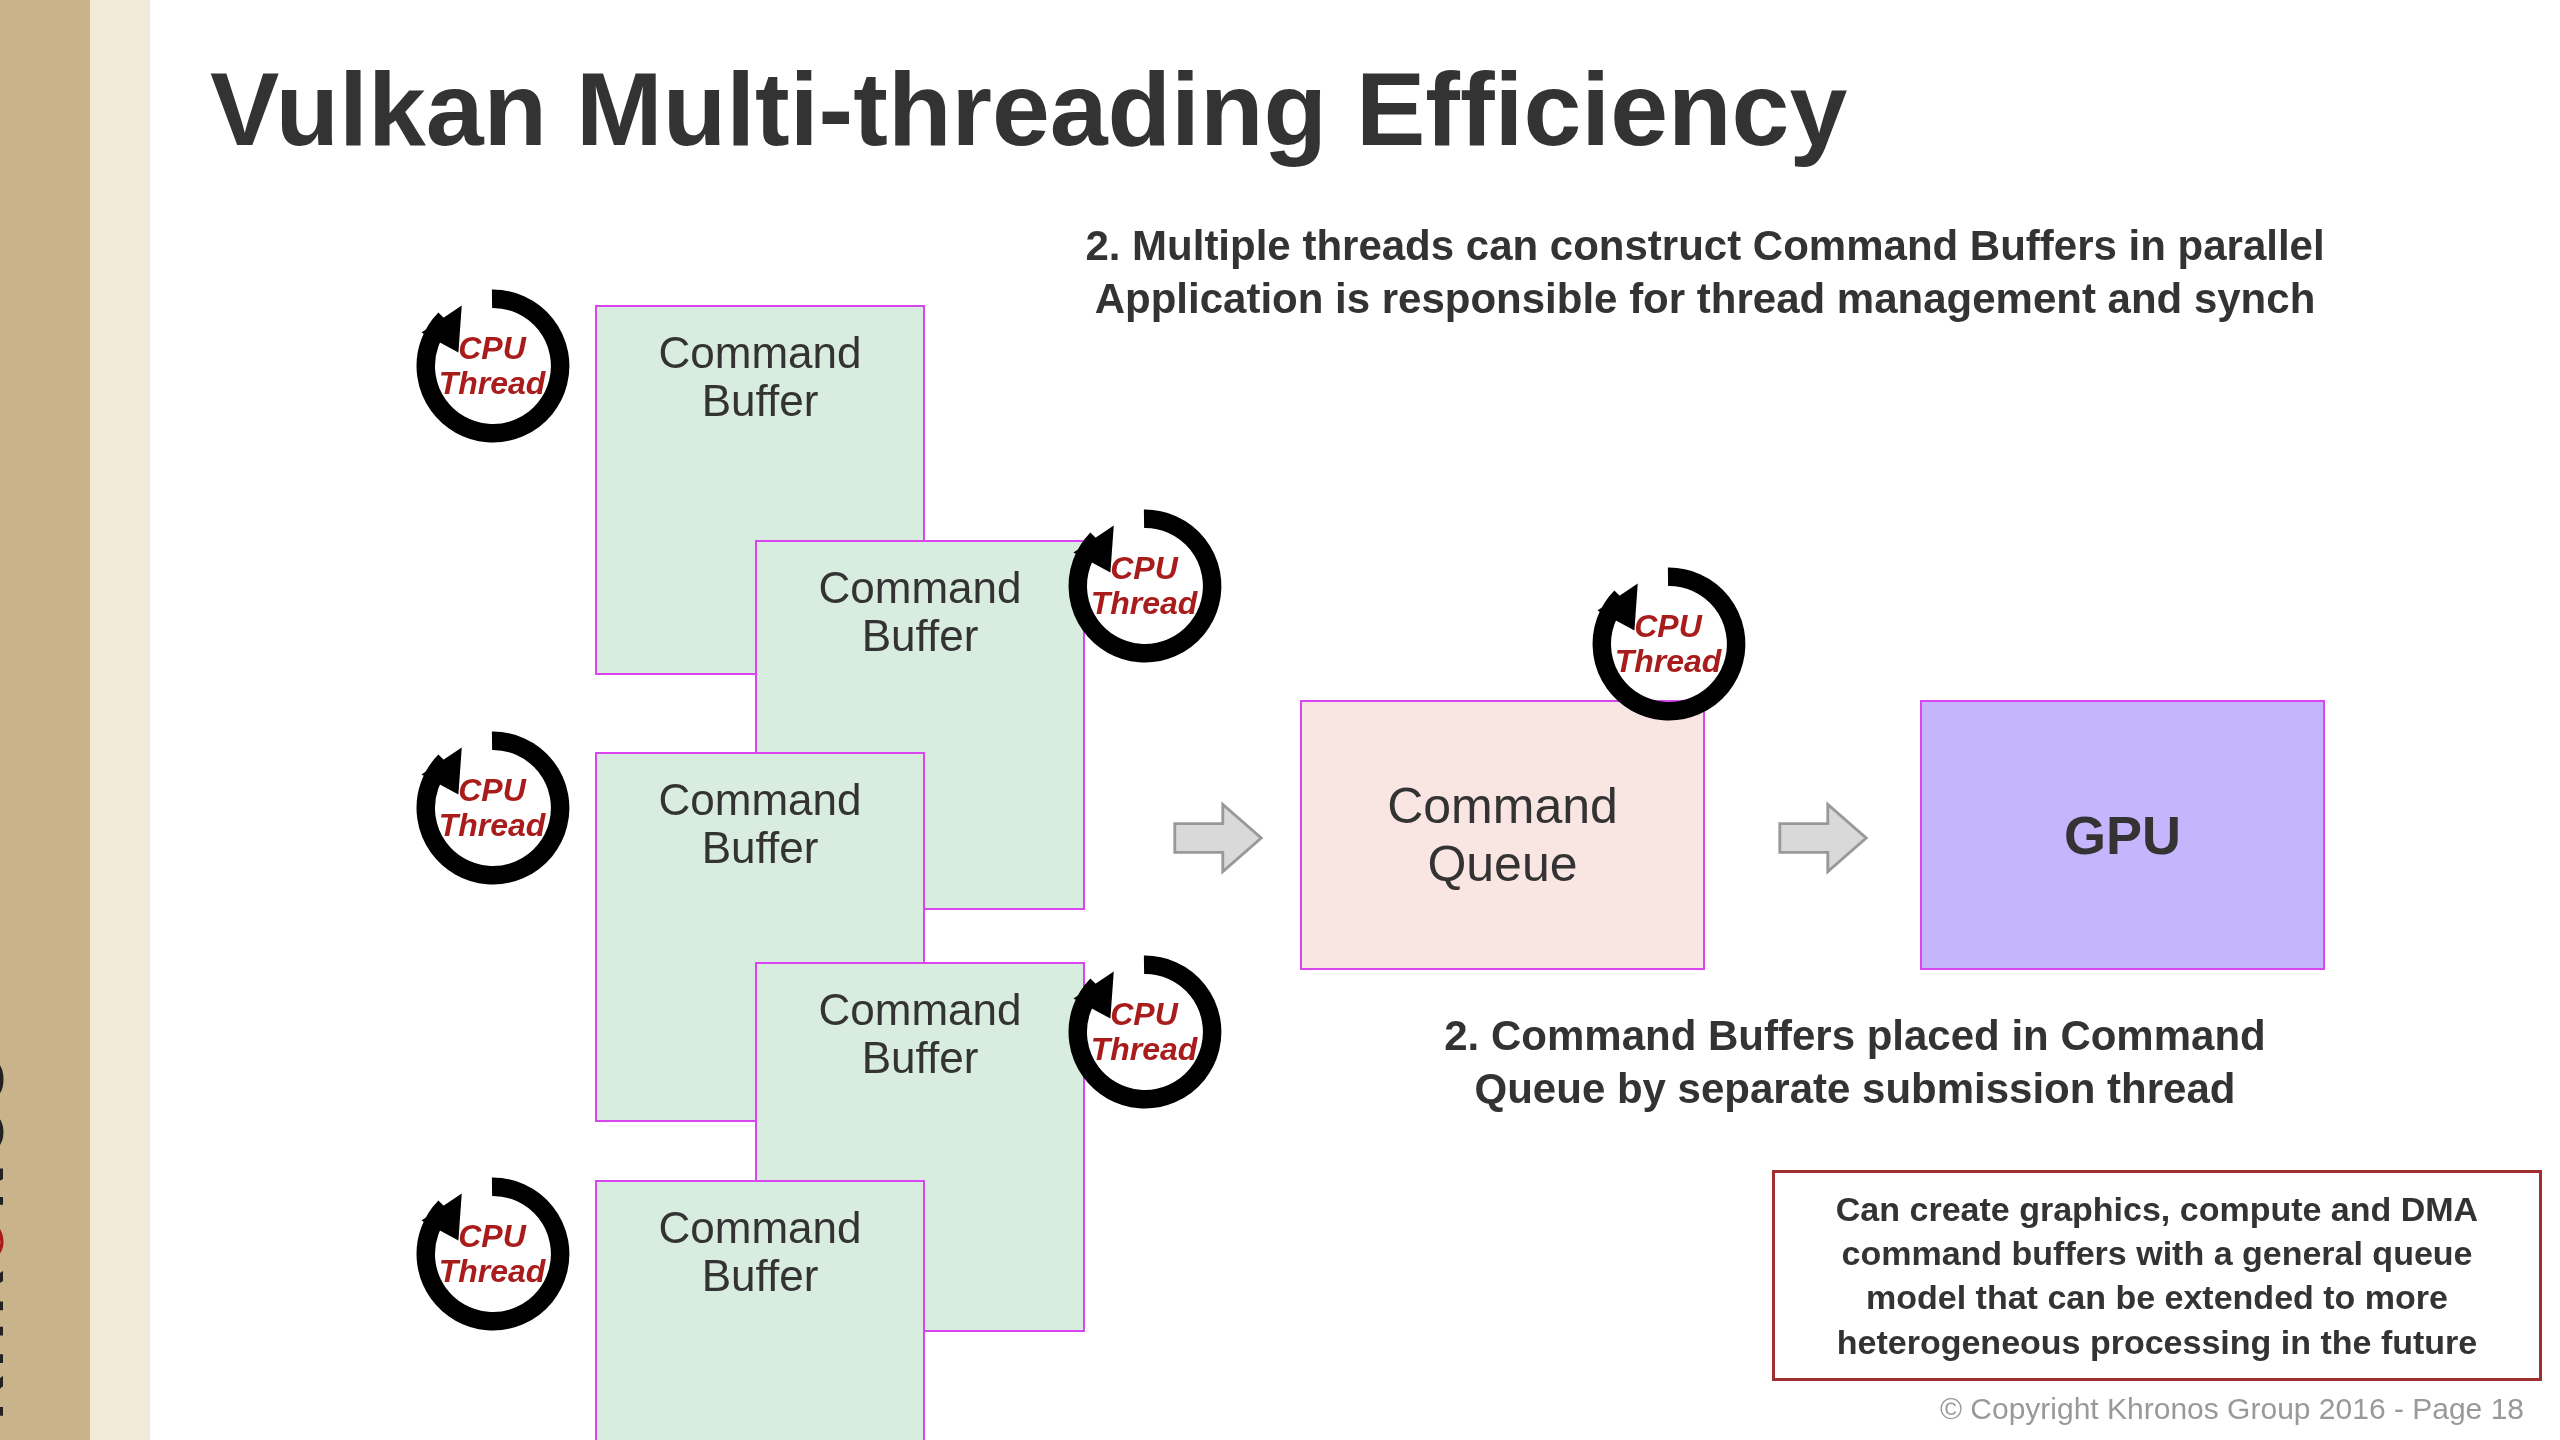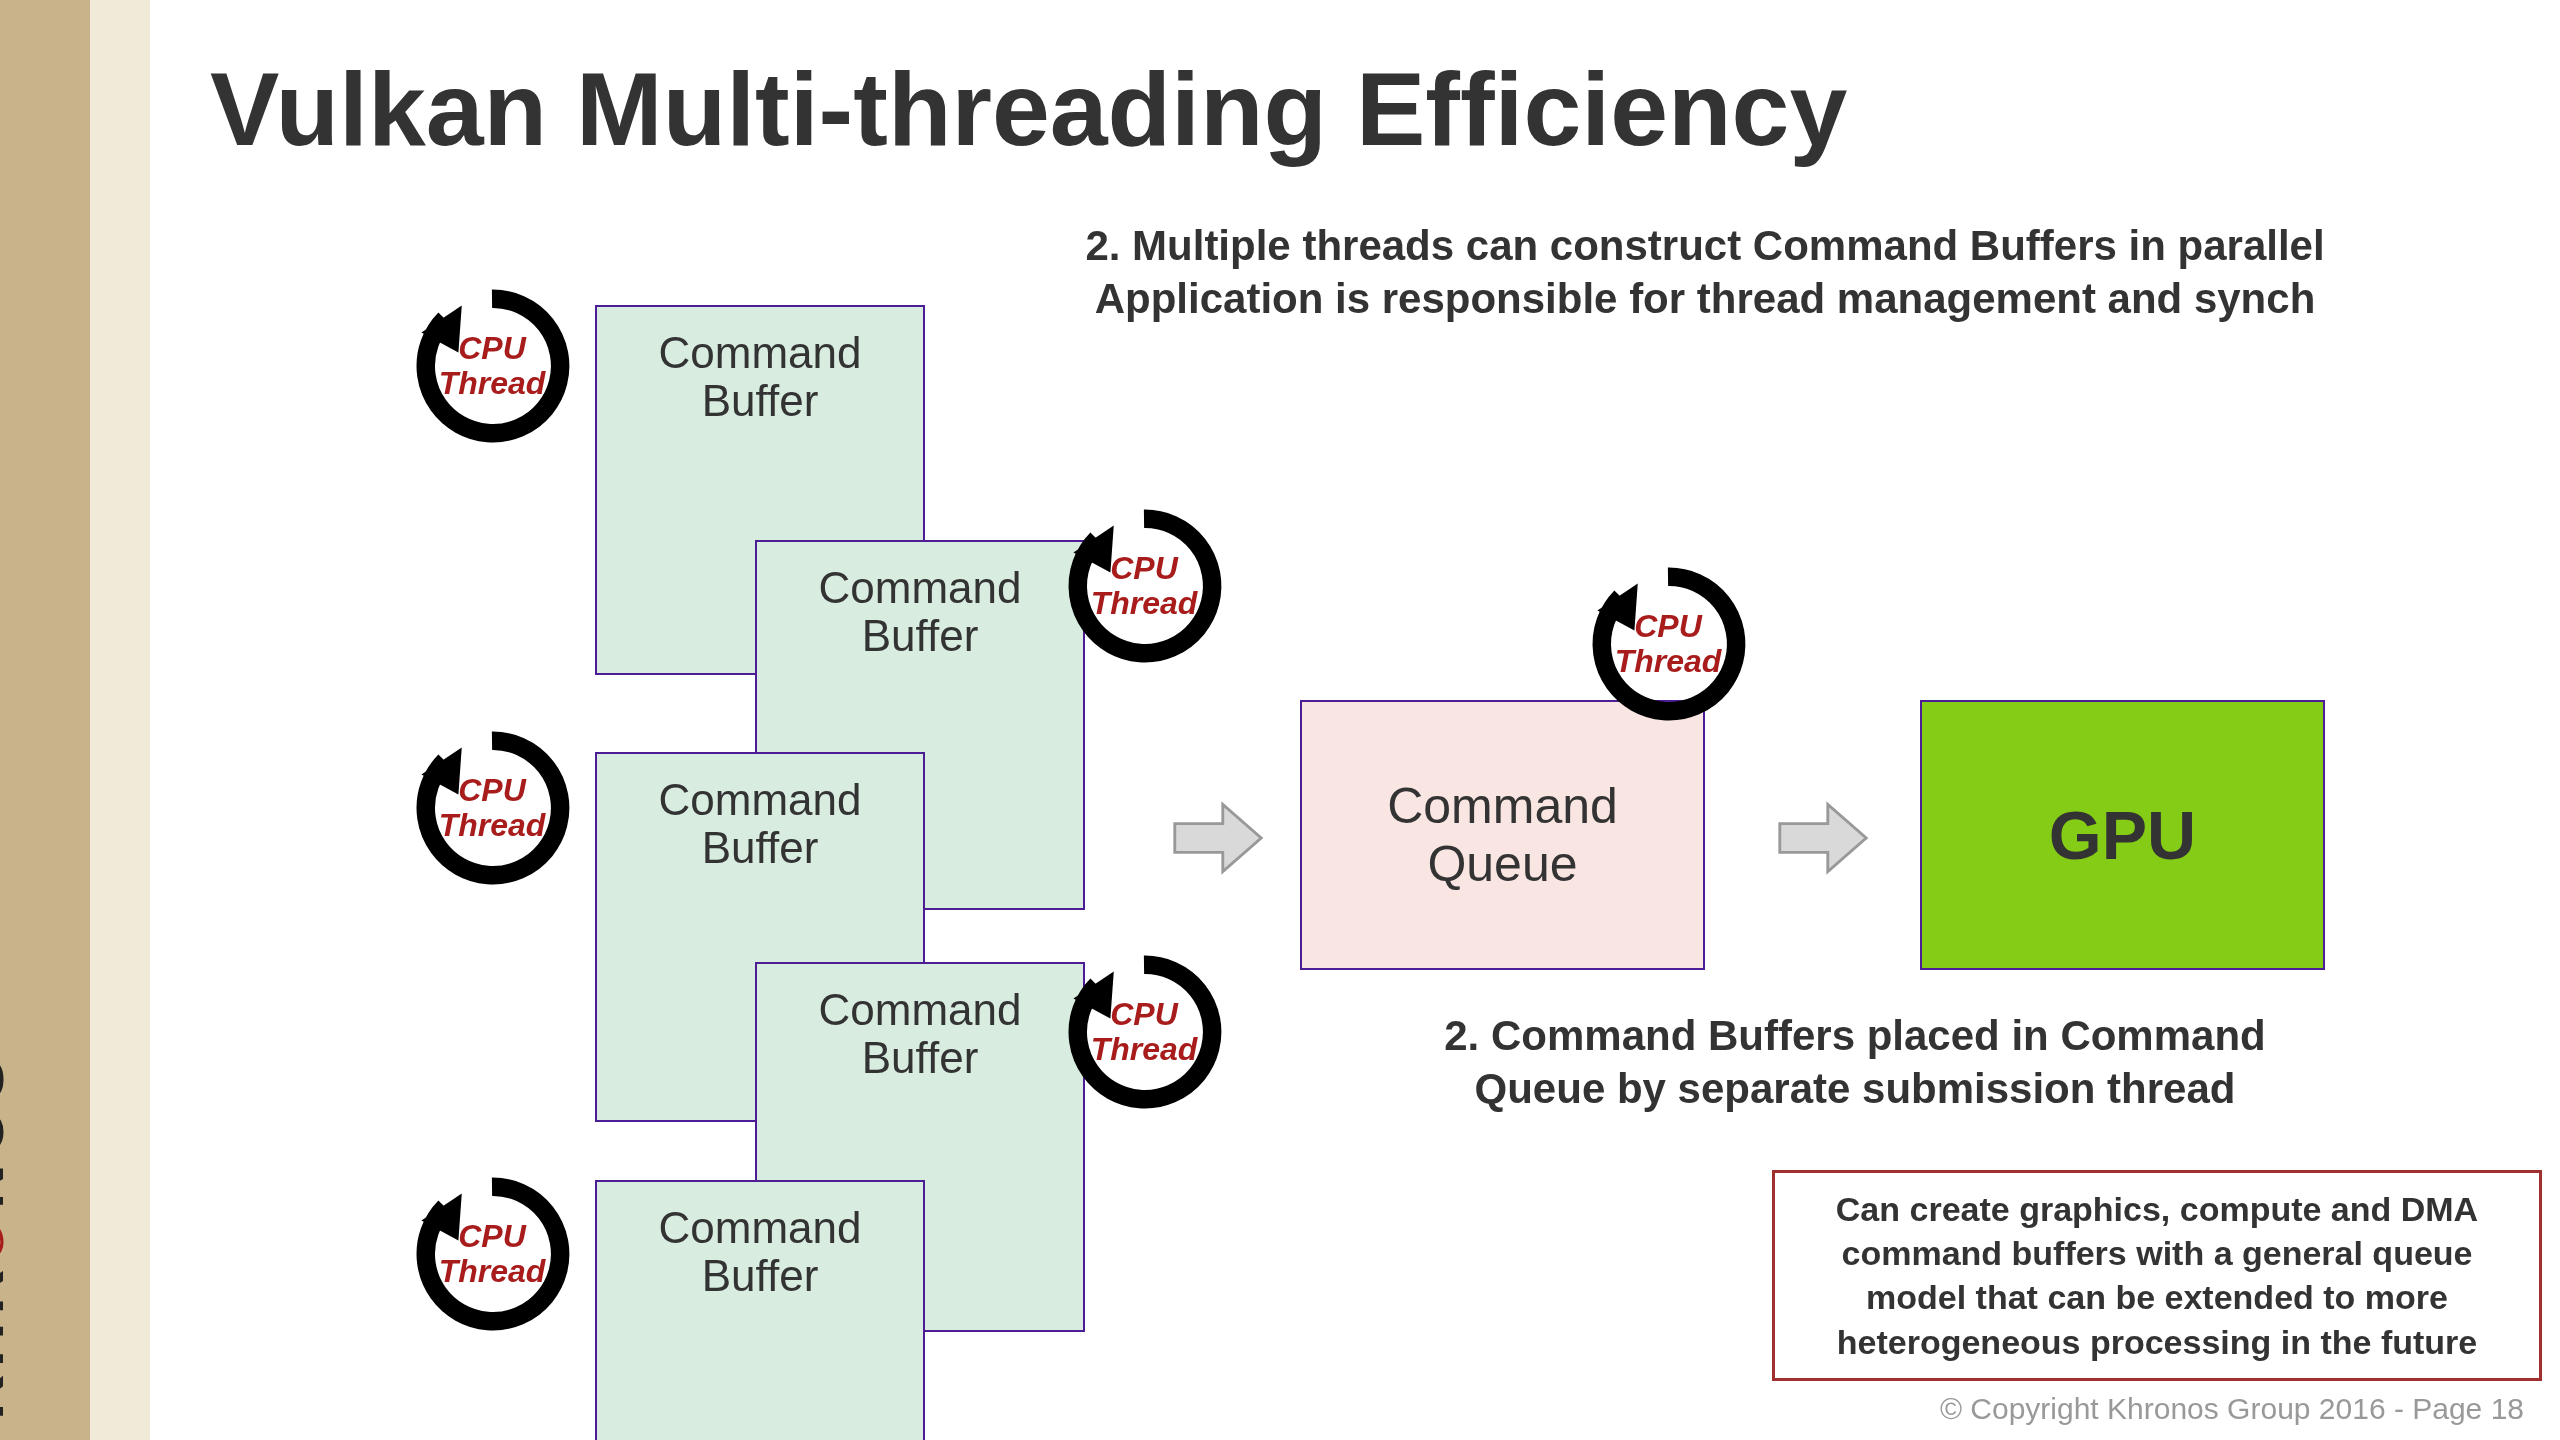--- a/index.html
+++ b/index.html
@@ -42,7 +42,7 @@
   }
 
   .box {
-    position: absolute; border: 2px solid #4c1d95;
+    position: absolute; border: 2px solid #d946ef;
     display: flex; align-items: center; justify-content: center; text-align: center;
     font-weight: 400;
   }

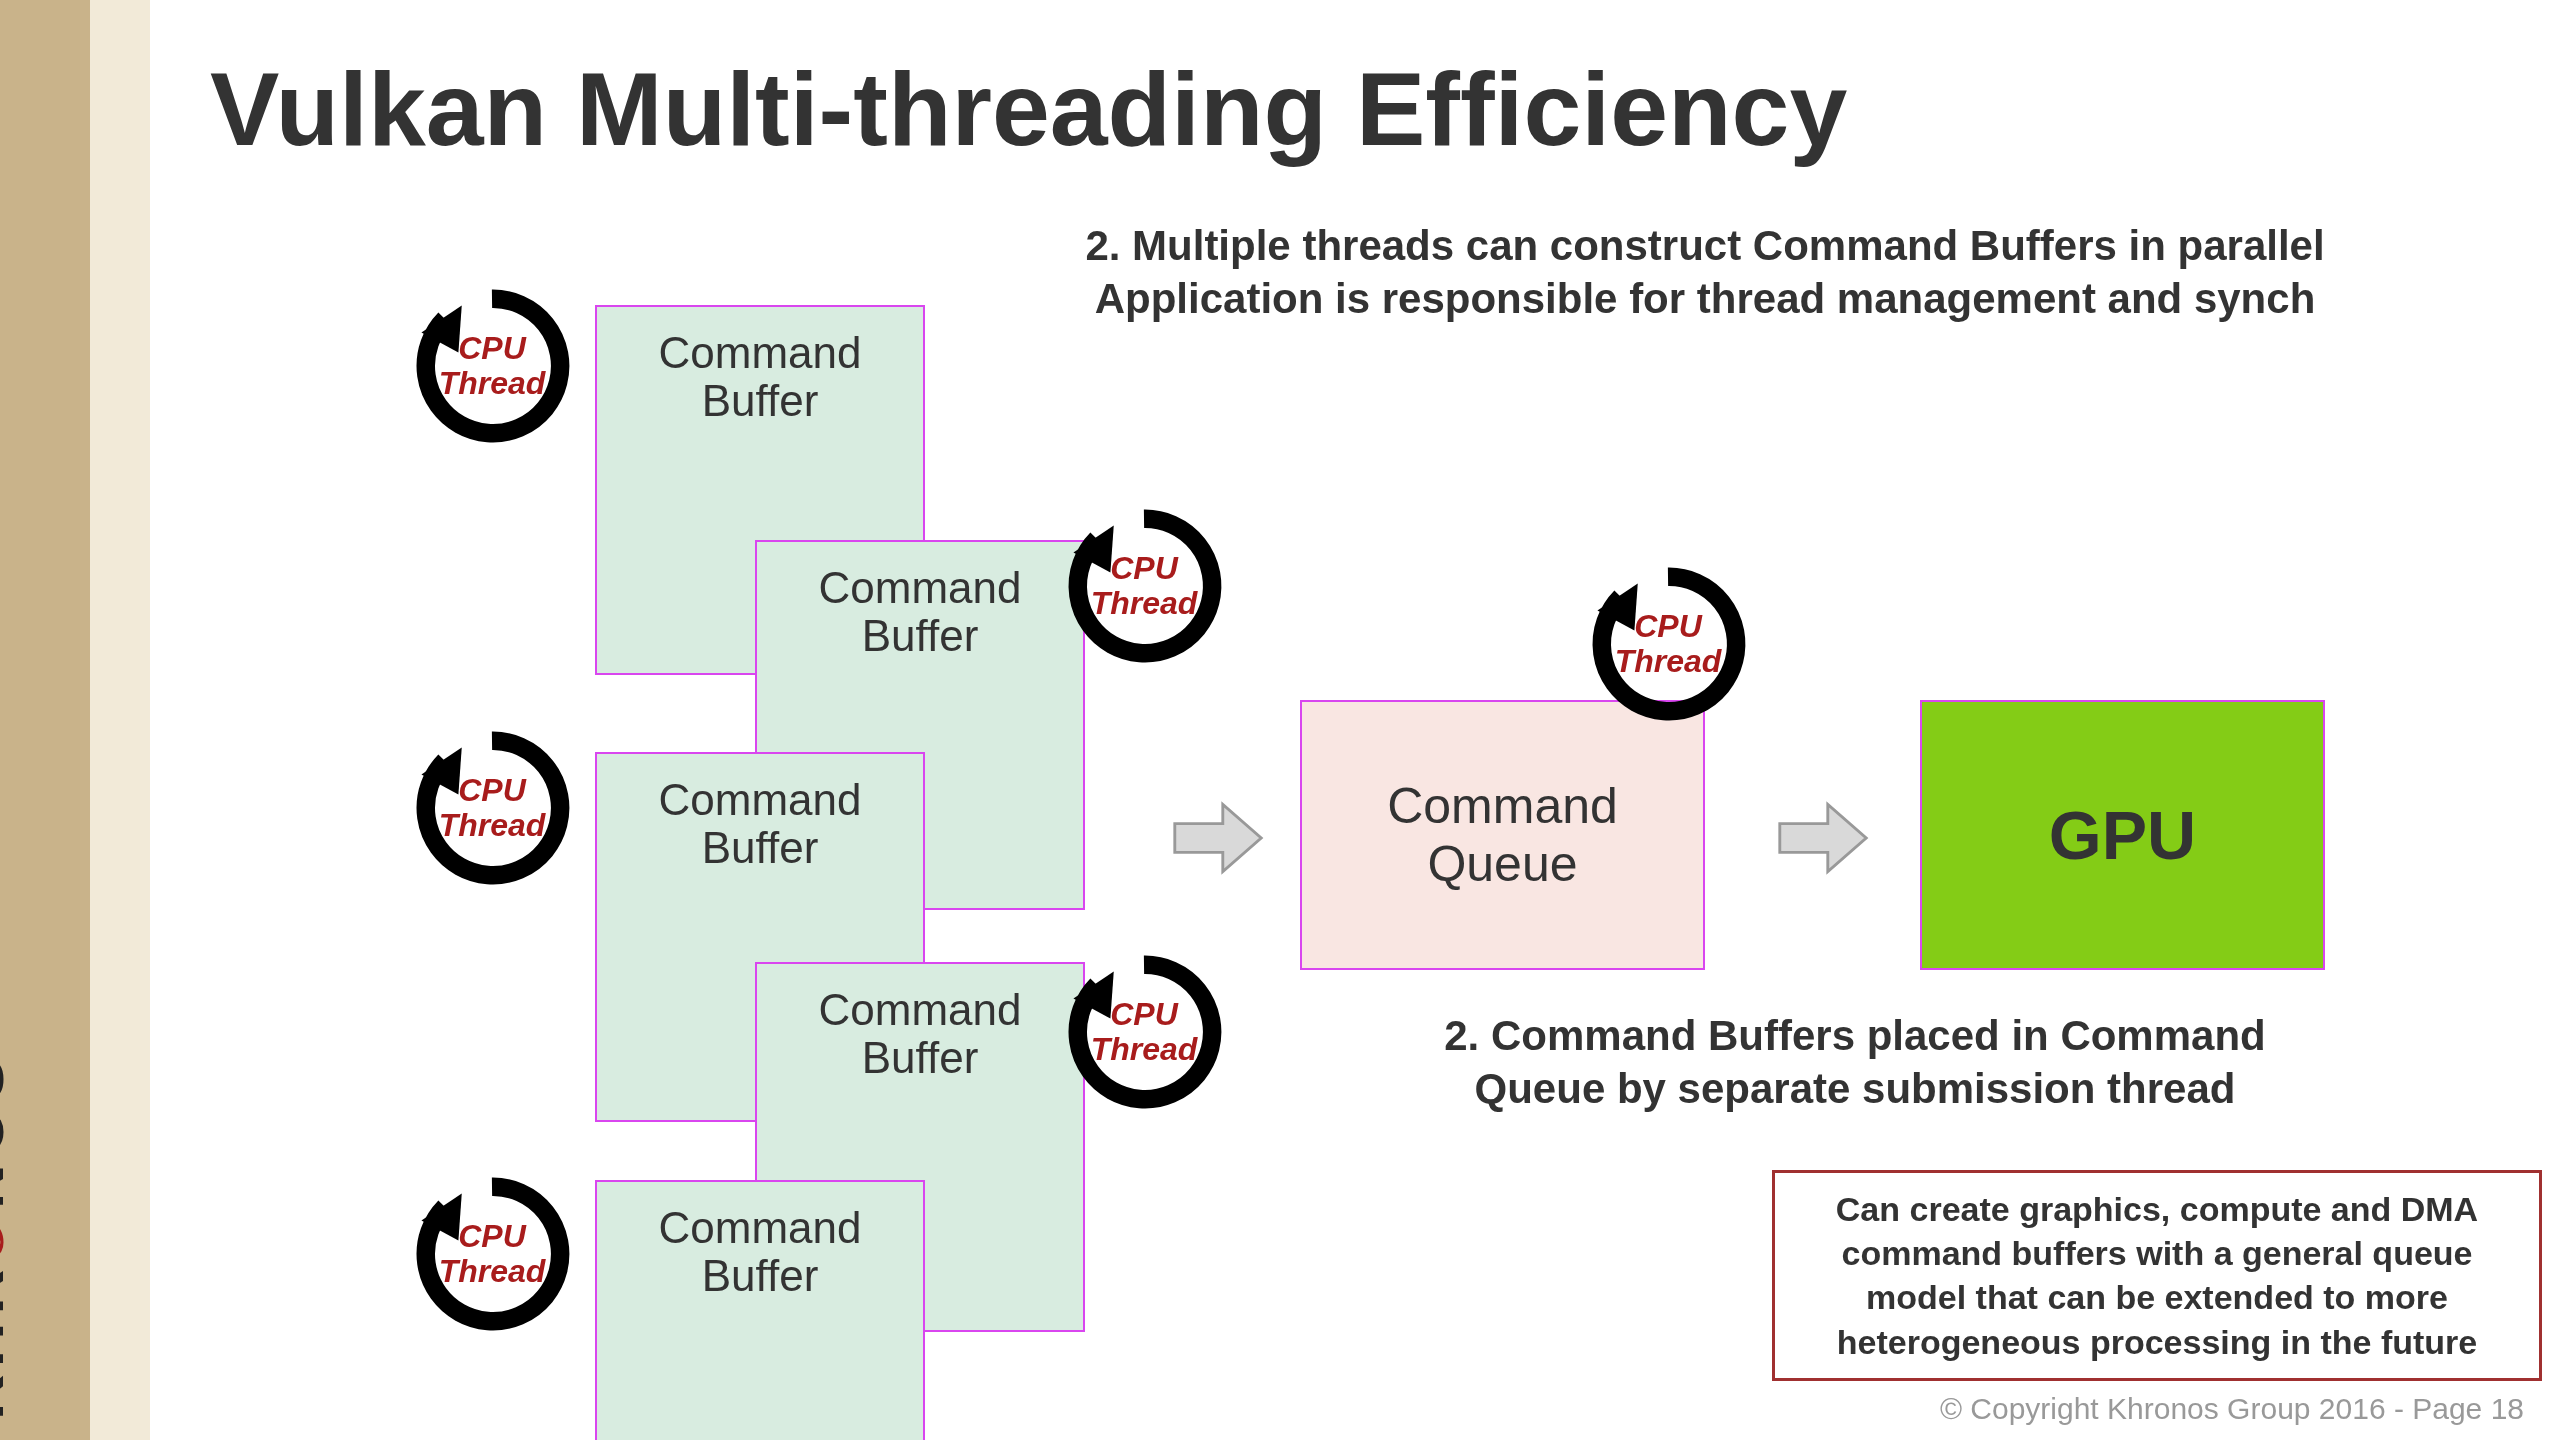--- a/index.html
+++ b/index.html
@@ -48,7 +48,7 @@
   }
   .buffer { background: #d8ece0; width: 330px; height: 370px; font-size: 44px; color:#333; padding-top: 22px; align-items: flex-start; line-height:1.1; }
   .queue  { background: #f9e6e2; width: 405px; height: 270px; font-size: 50px; color:#333; }
-  .gpu    { background: #84cc16; width: 405px; height: 270px; font-size: 68px; font-weight:700; color:#333; }
+  .gpu    { background: #c4b5fd; width: 405px; height: 270px; font-size: 54px; font-weight:700; color:#333; }
 
   
   .b1 { left: 595px; top: 305px; z-index:1; }

